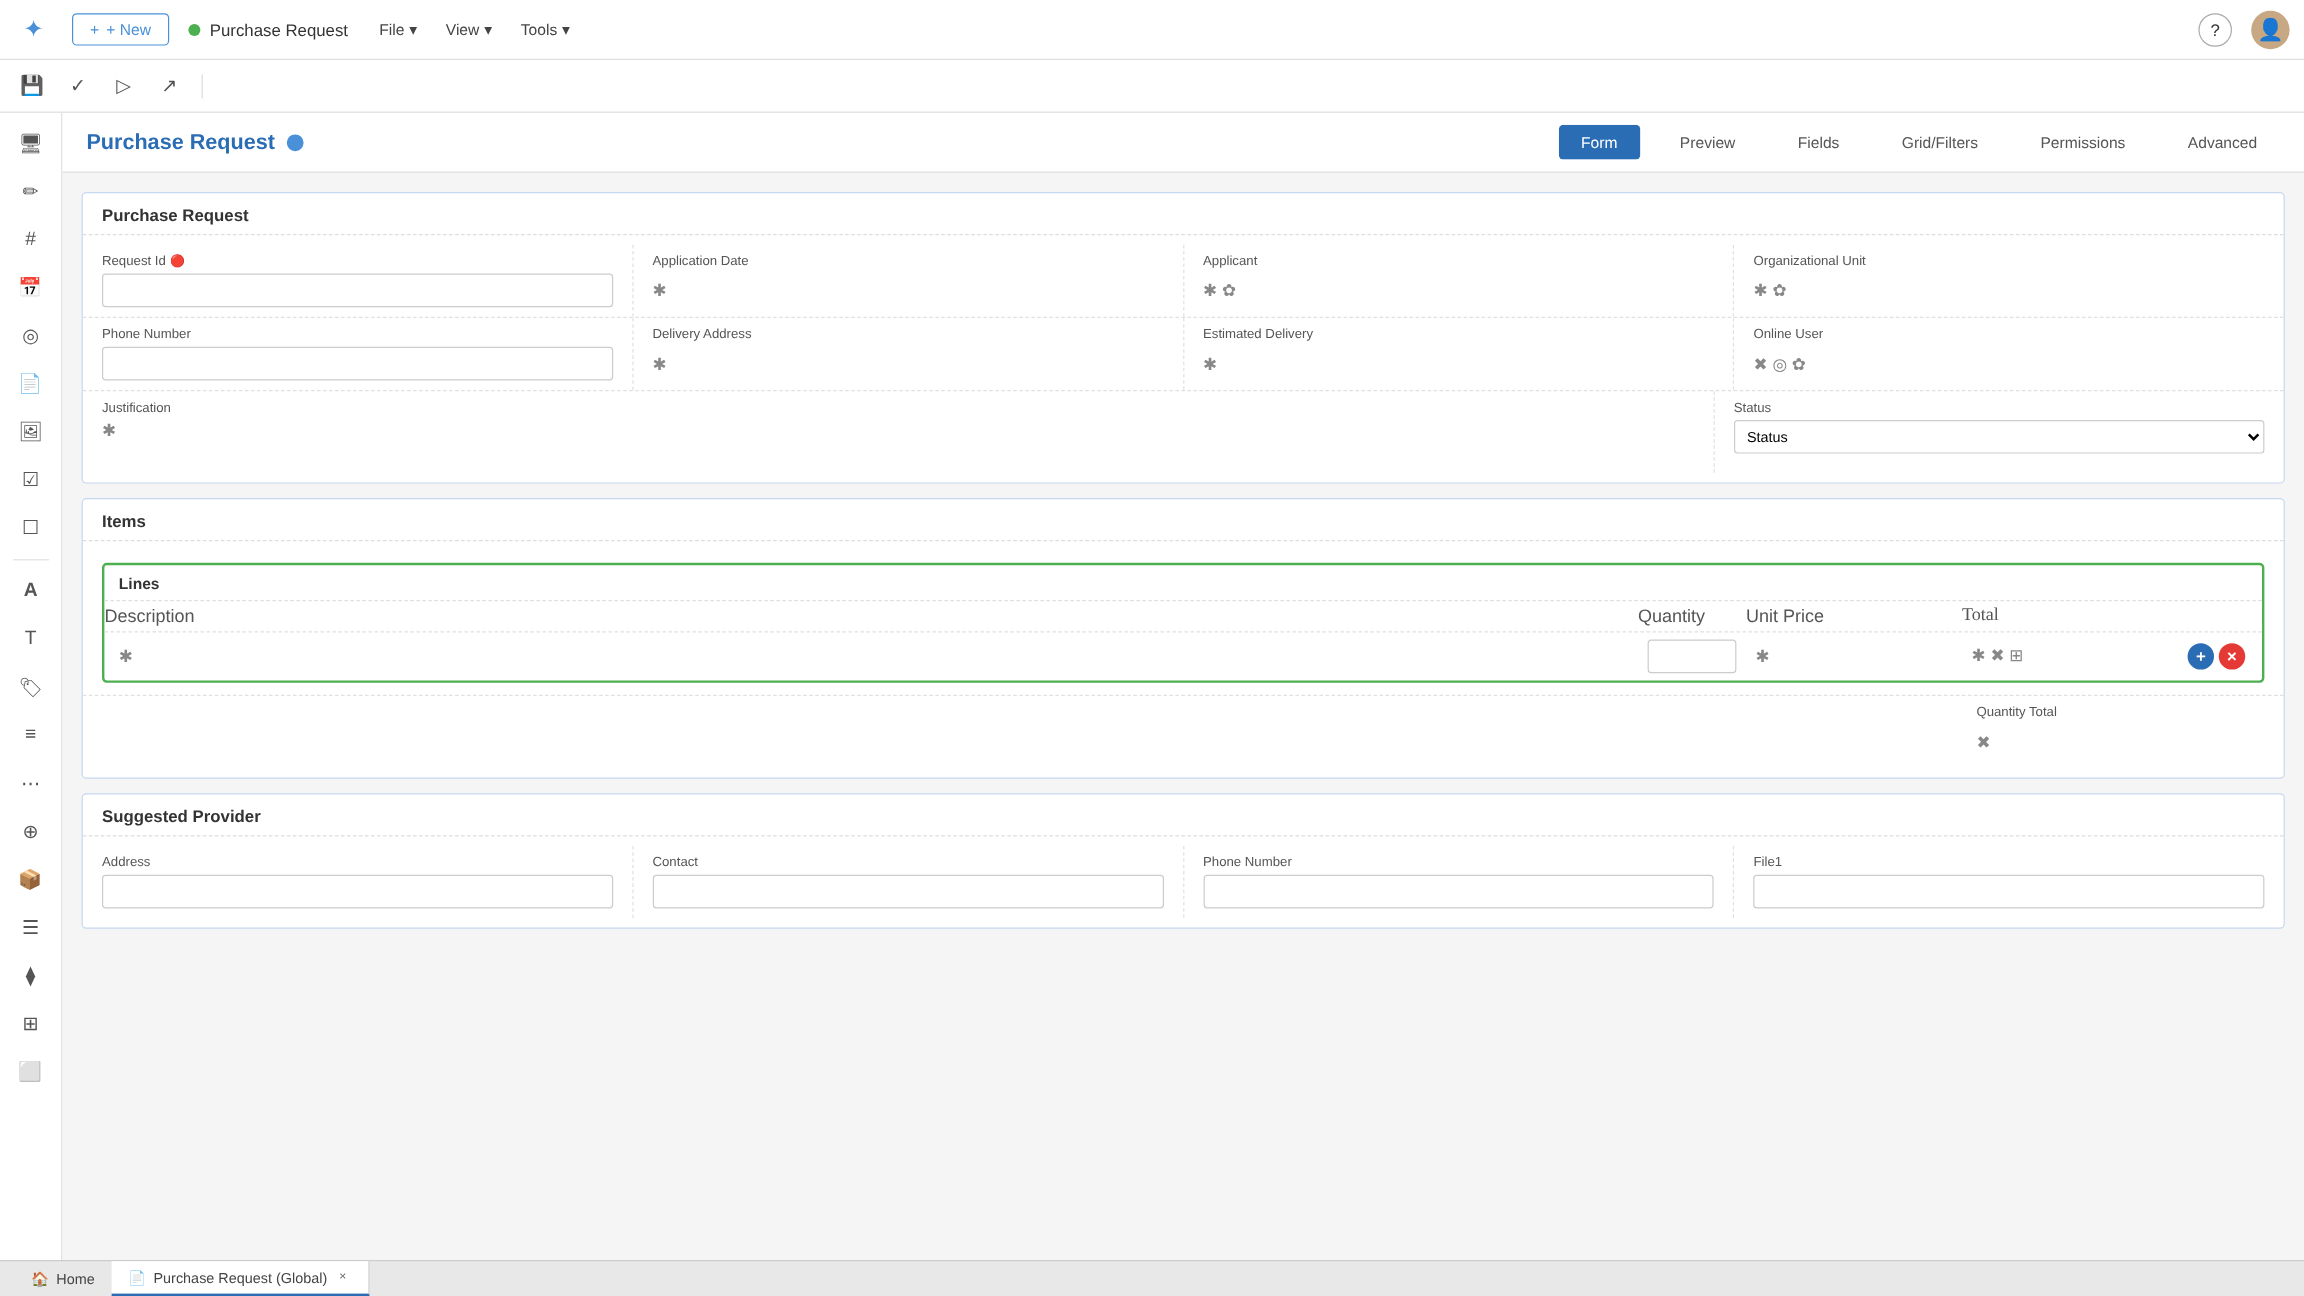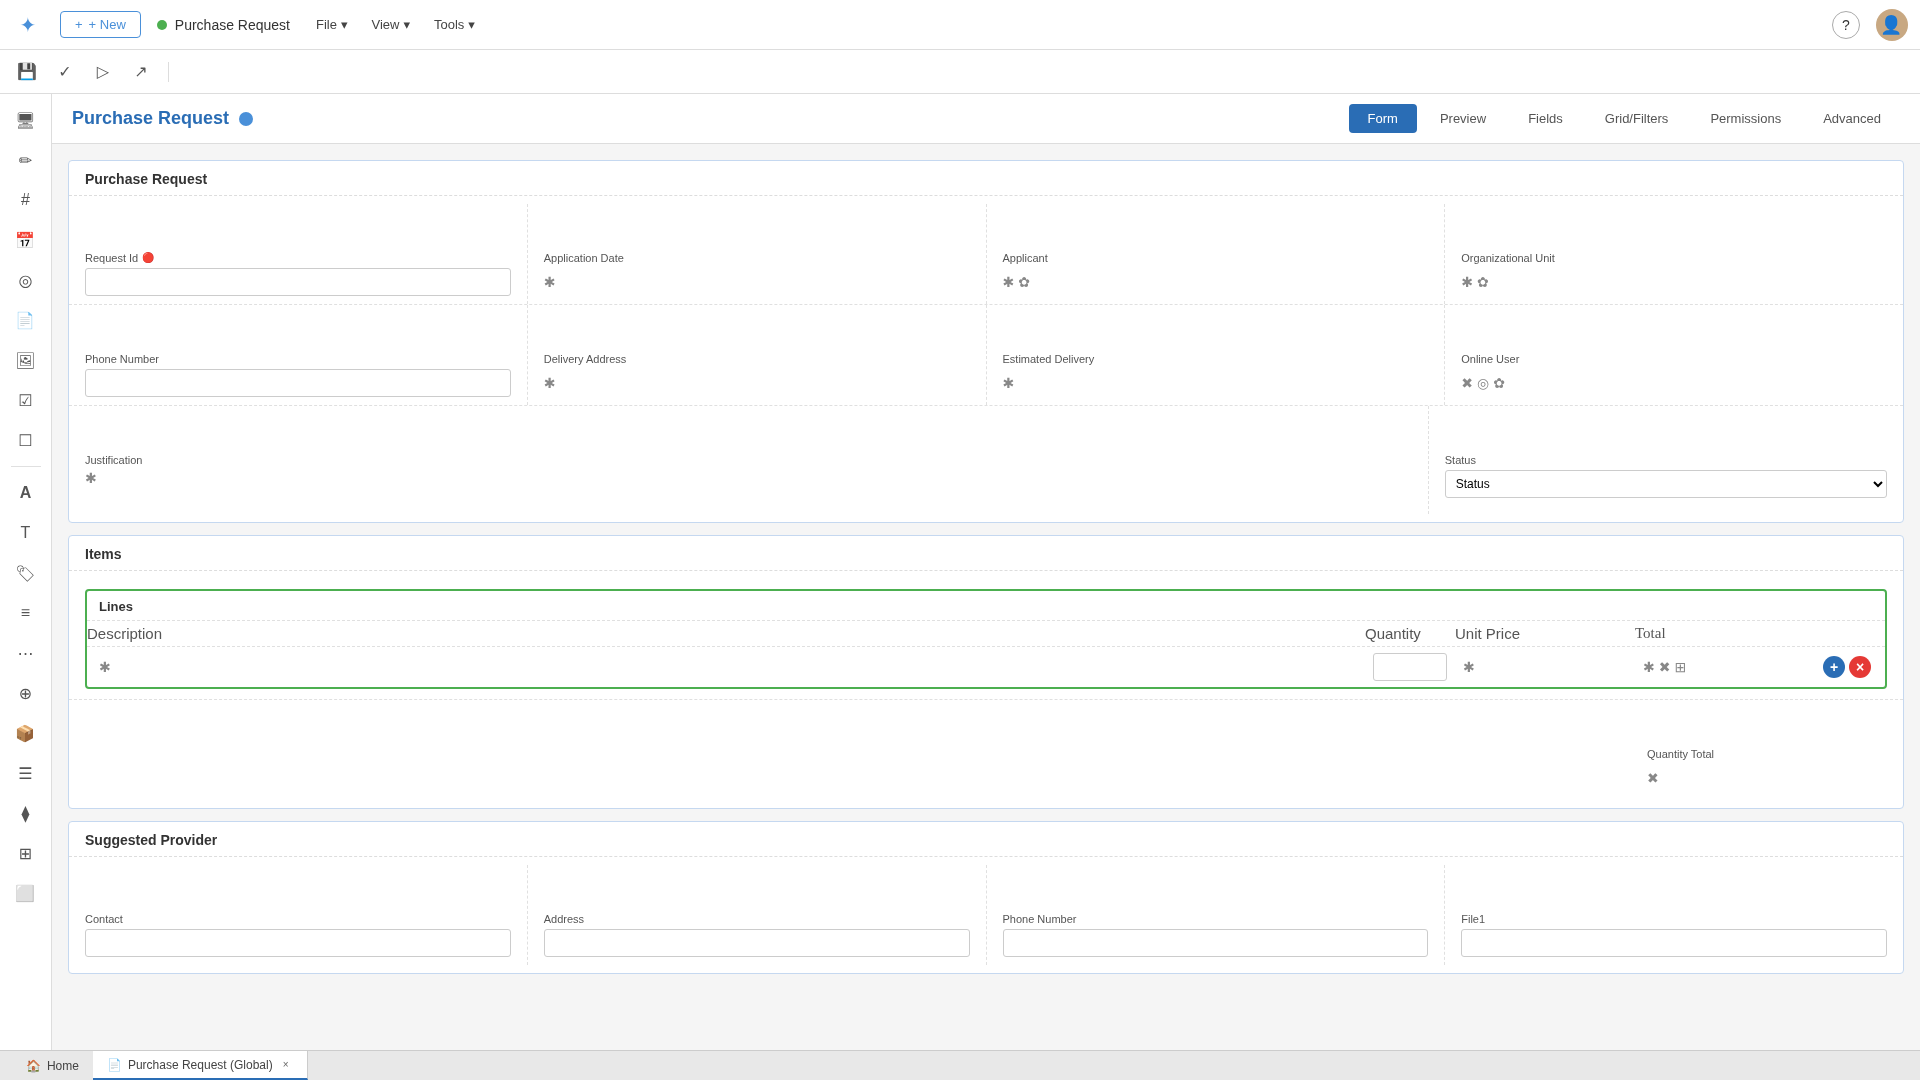--- a/index.html
+++ b/index.html
@@ -122,7 +122,7 @@
       background: #4a90d9; border: 2px solid #4a90d9;
     }
     .form-tabs {
-      display: flex; gap: 4px; text-align: right;
+      display: flex; gap: 14px; text-align: right;
     }
     .form-tab {
       padding: 6px 18px;

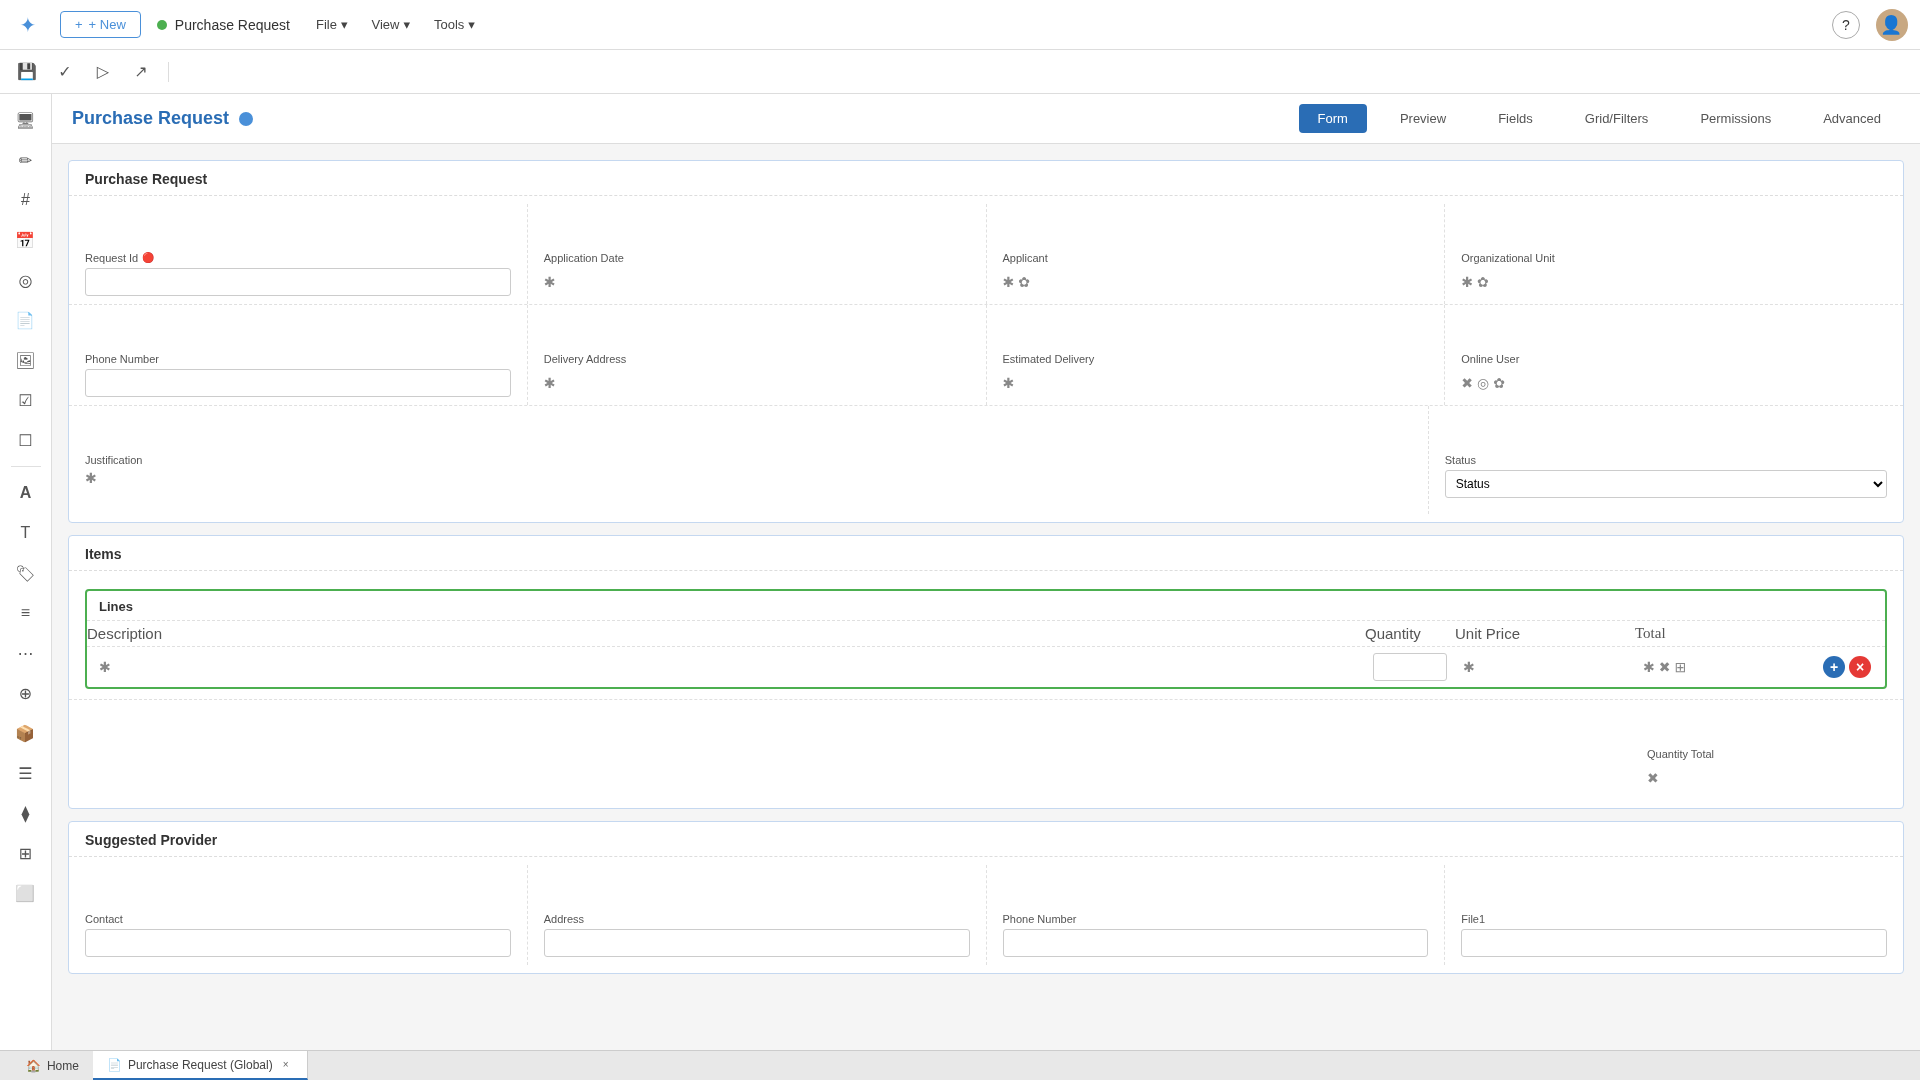--- a/index.html
+++ b/index.html
@@ -175,7 +175,7 @@
       font-size: 11px;
       color: #555;
       margin-bottom: 4px;
-      display: flex; align-items: flex-start; gap: 4px; margin-top: 40px;
+      display: flex; align-items: flex-start; gap: 4px;
     }
     .field-required { color: #cc0000; font-size: 10px; }
     .field-input {

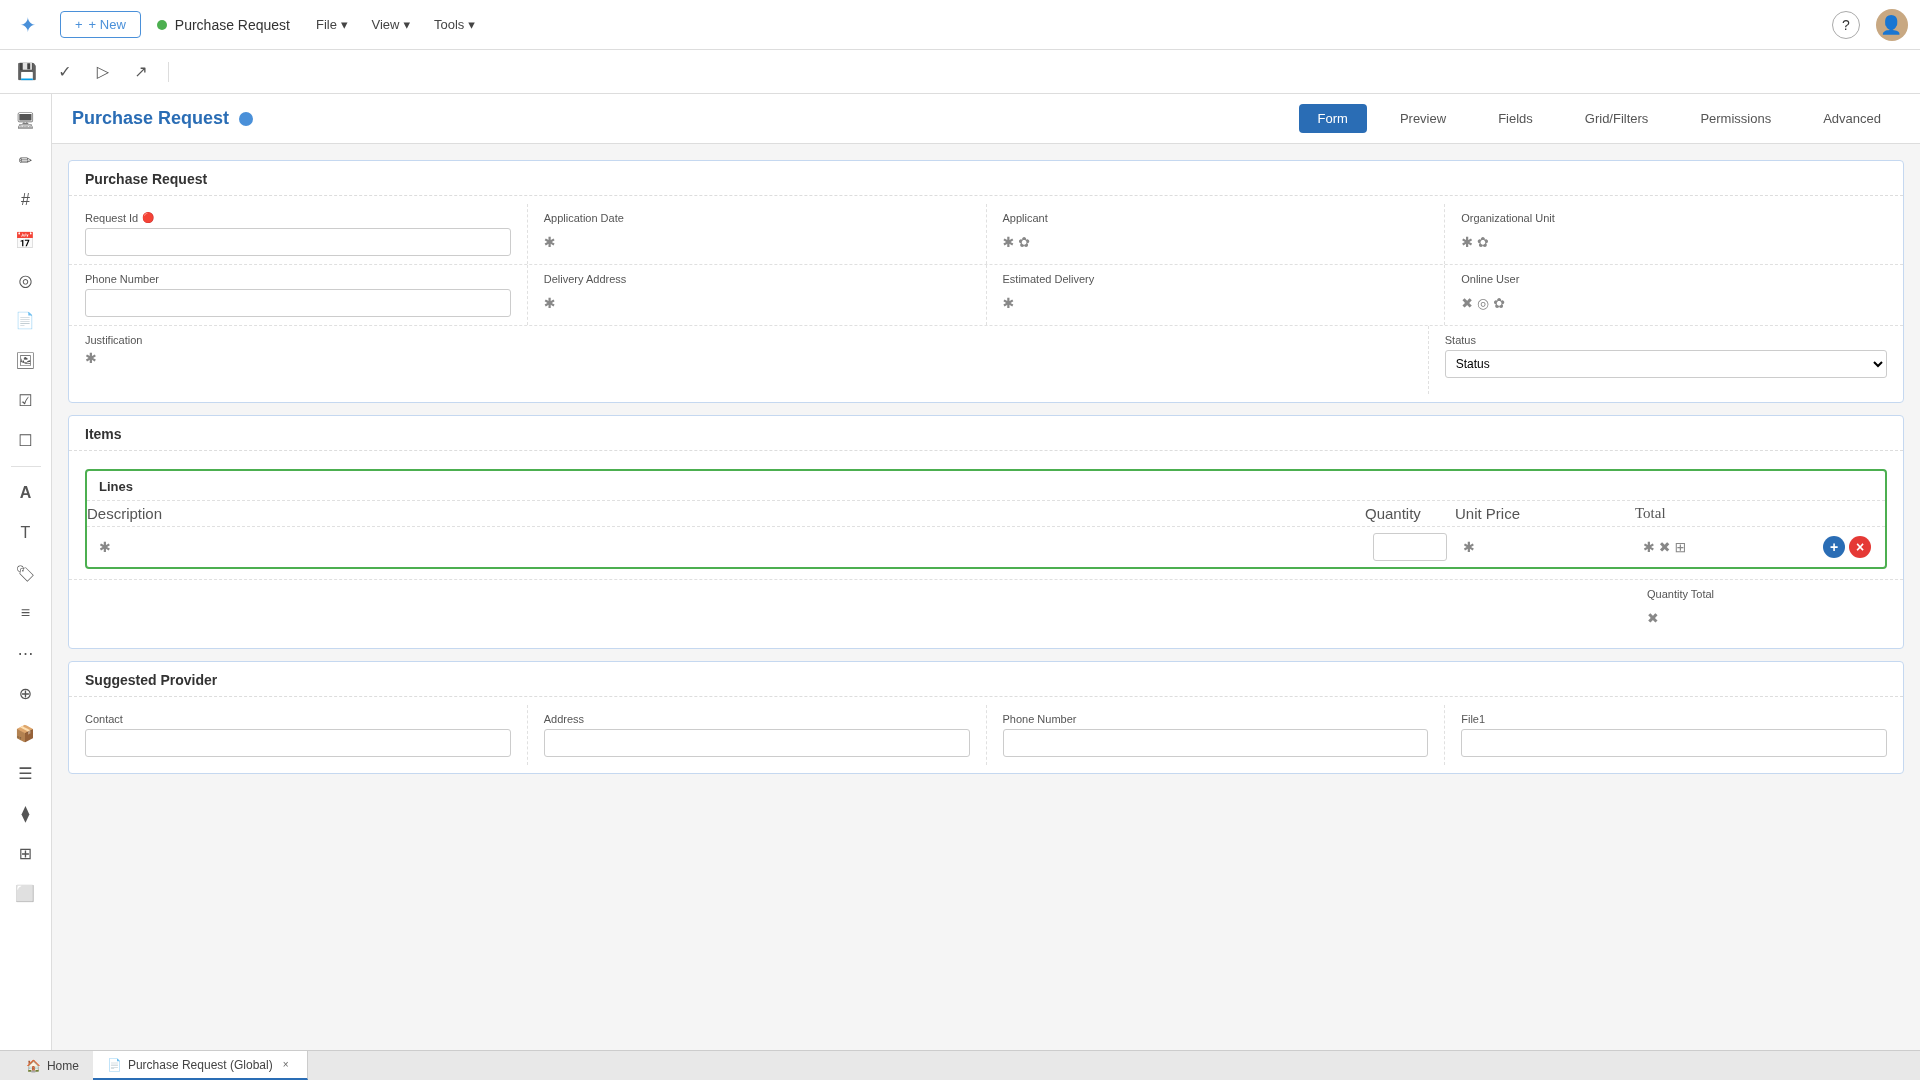--- a/index.html
+++ b/index.html
@@ -526,11 +526,11 @@
         <div class="section-content">
           <div class="provider-row">
             <div class="provider-field">
+              <div class="field-label">Address</div>
+              <input class="field-input" type="text" style="">
+            </div>
+            <div class="provider-field">
               <div class="field-label">Contact</div>
-              <input class="field-input" type="text" style="">
-            </div>
-            <div class="provider-field">
-              <div class="field-label">Address</div>
               <input class="field-input" type="text" style="">
             </div>
             <div class="provider-field">

